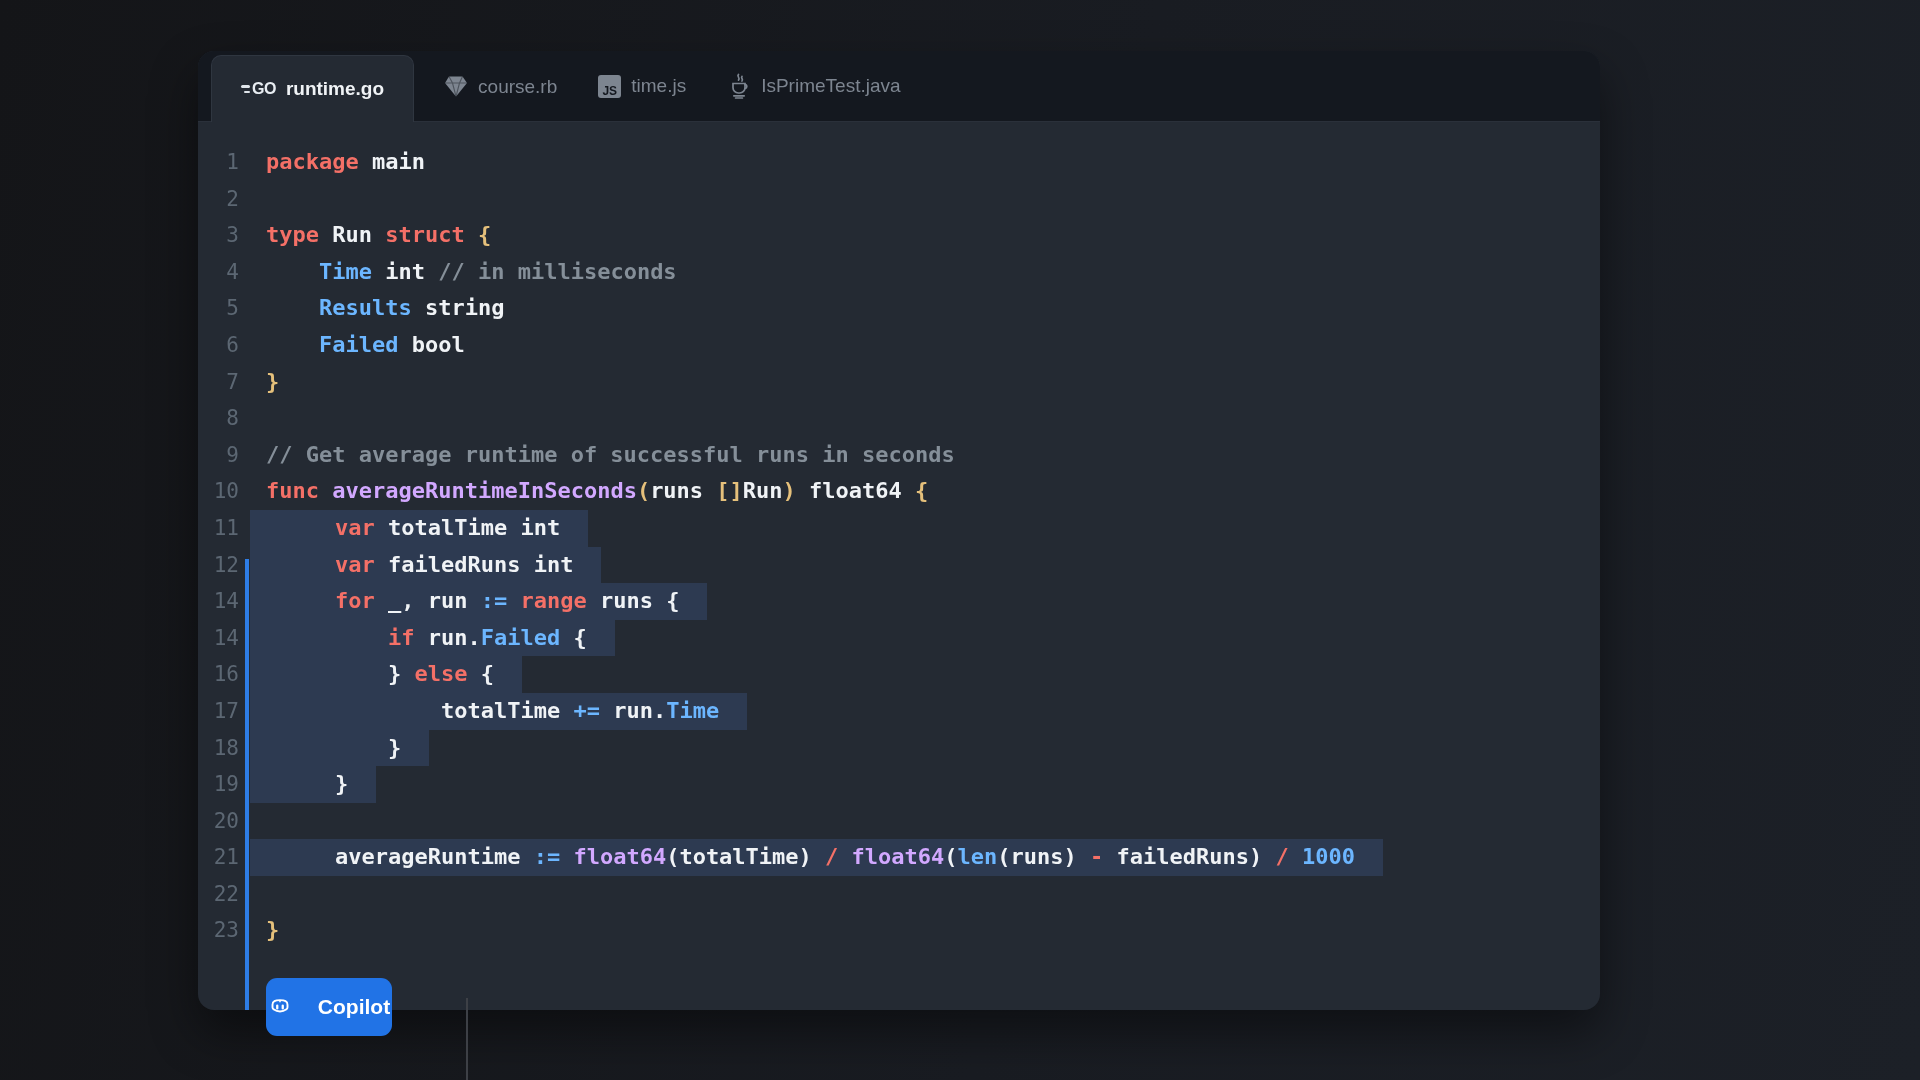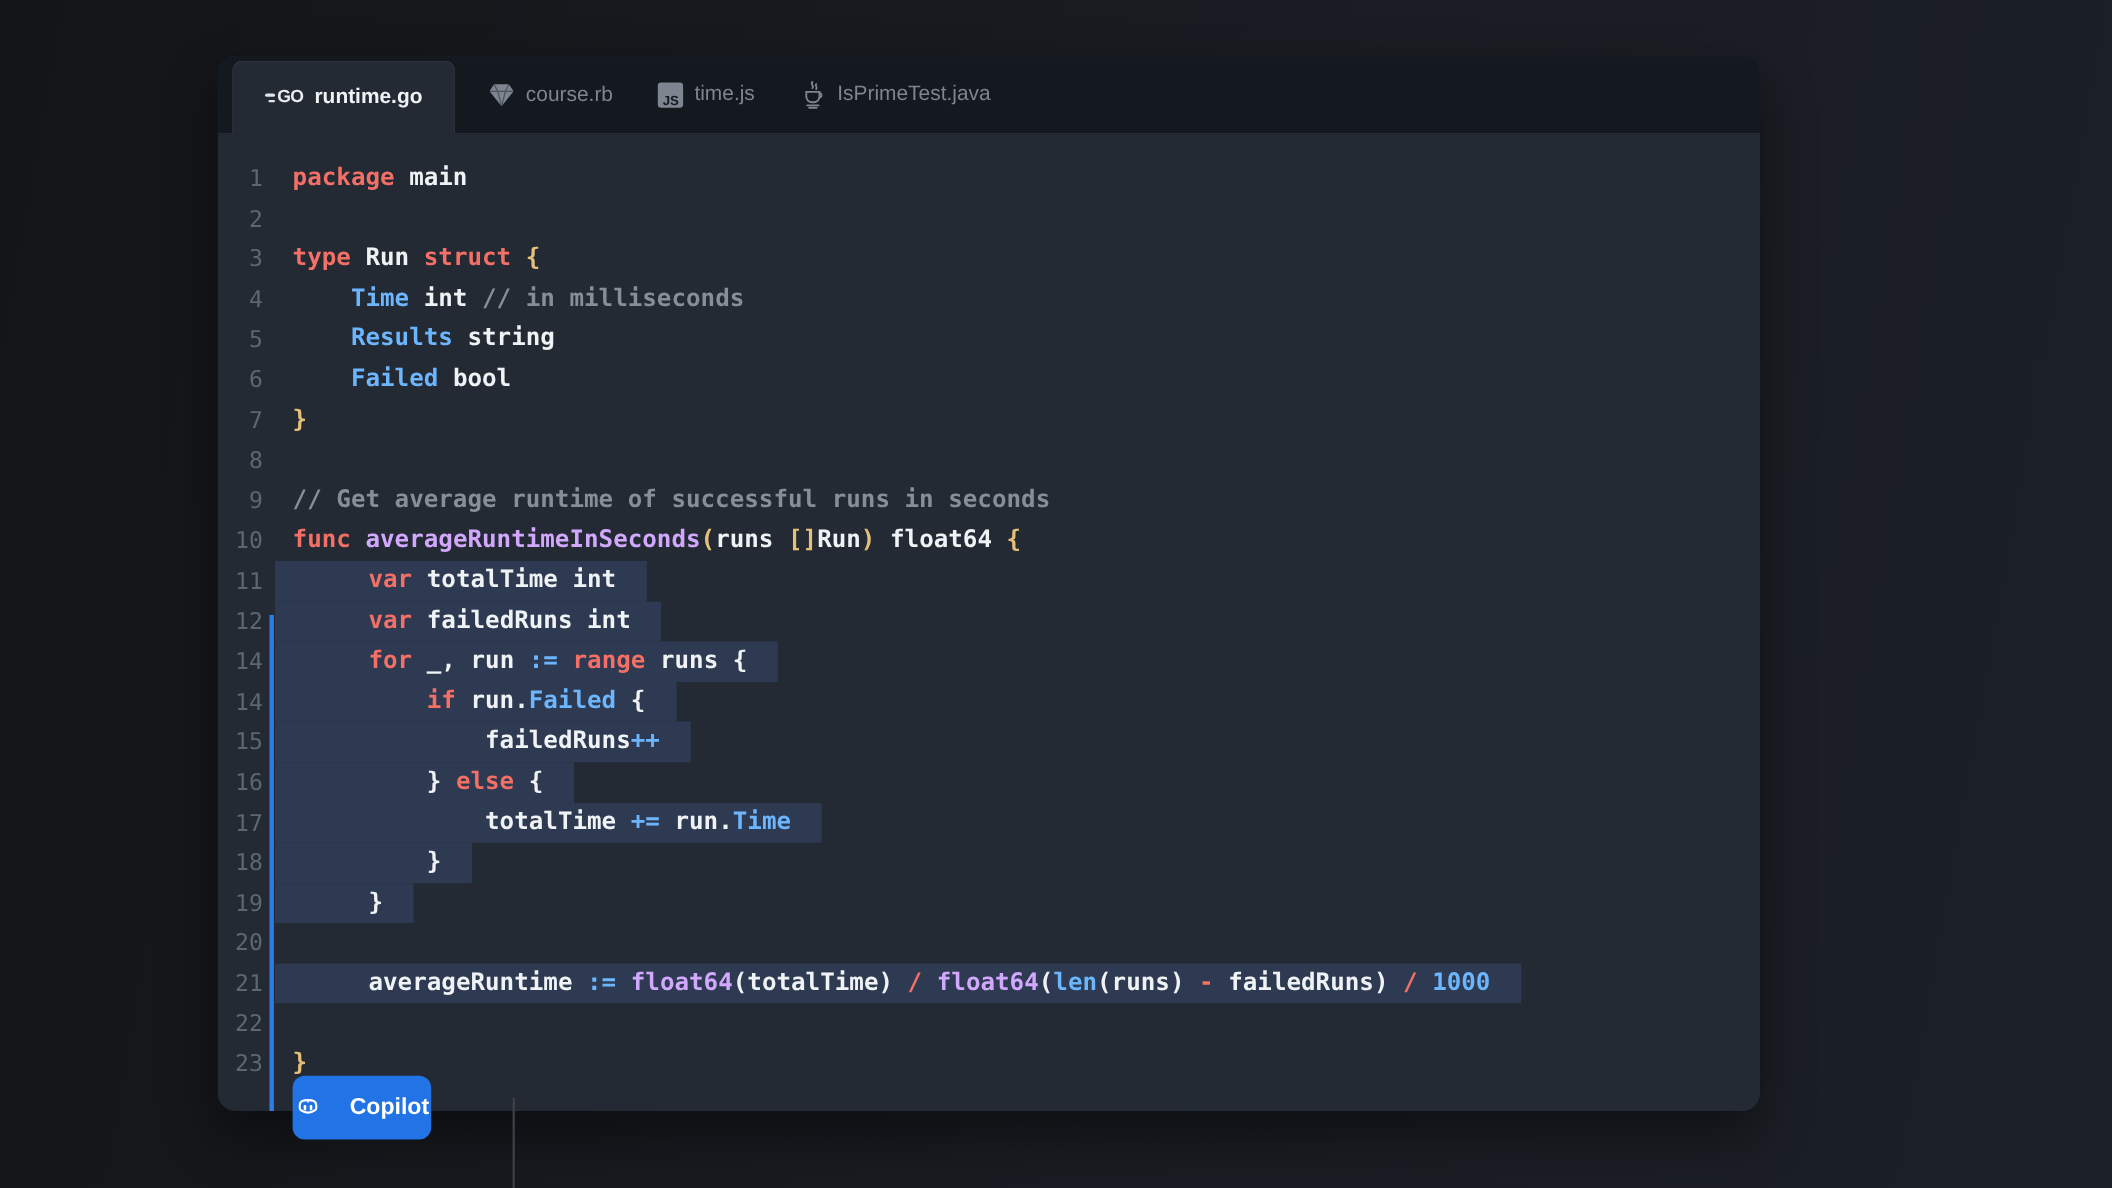--- a/index.html
+++ b/index.html
@@ -167,10 +167,6 @@
         <div class="codeline"><span class="hl"><span class="tok-w">        </span><span class="tok-k">if</span><span class="tok-w"> run.</span><span class="tok-b">Failed</span><span class="tok-w"> {</span></span></div>
       </div>
       <div class="row">
-        <div class="ln">15</div>
-        <div class="codeline"><span class="hl"><span class="tok-w">            failedRuns</span><span class="tok-b">++</span></span></div>
-      </div>
-      <div class="row">
         <div class="ln">16</div>
         <div class="codeline"><span class="hl"><span class="tok-w">        } </span><span class="tok-k">else</span><span class="tok-w"> {</span></span></div>
       </div>

